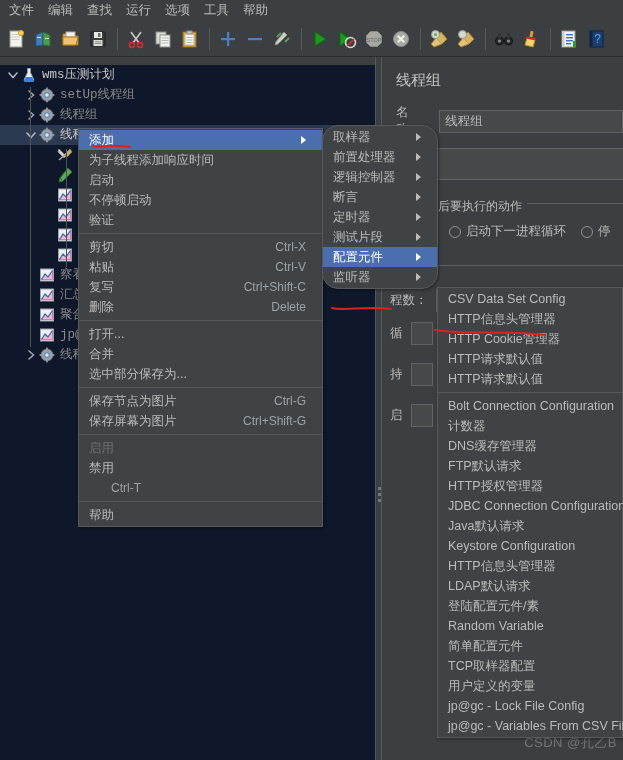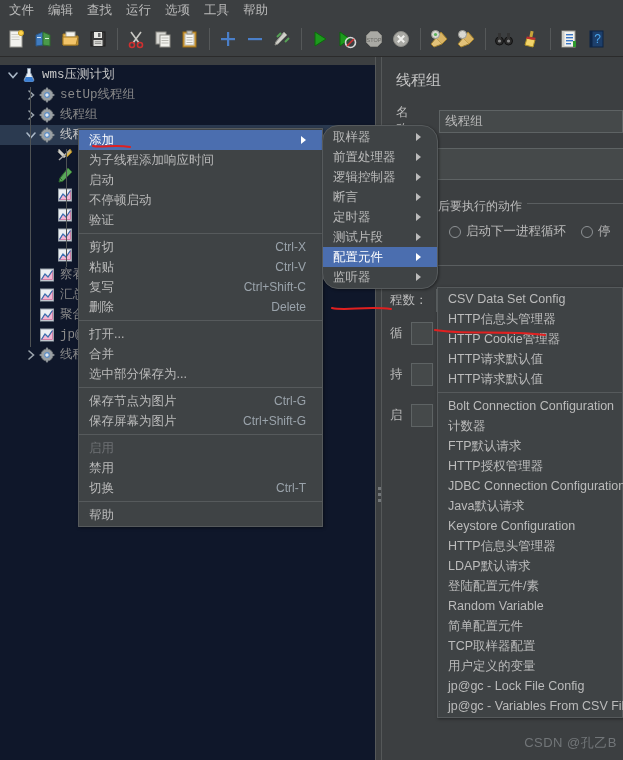--- a/index.html
+++ b/index.html
@@ -702,6 +702,9 @@
         <span class="lbl">计数器</span>
       </div>
       <div class="menu-item">
+        <span class="lbl">DNS缓存管理器</span>
+      </div>
+      <div class="menu-item">
         <span class="lbl">FTP默认请求</span>
       </div>
       <div class="menu-item">

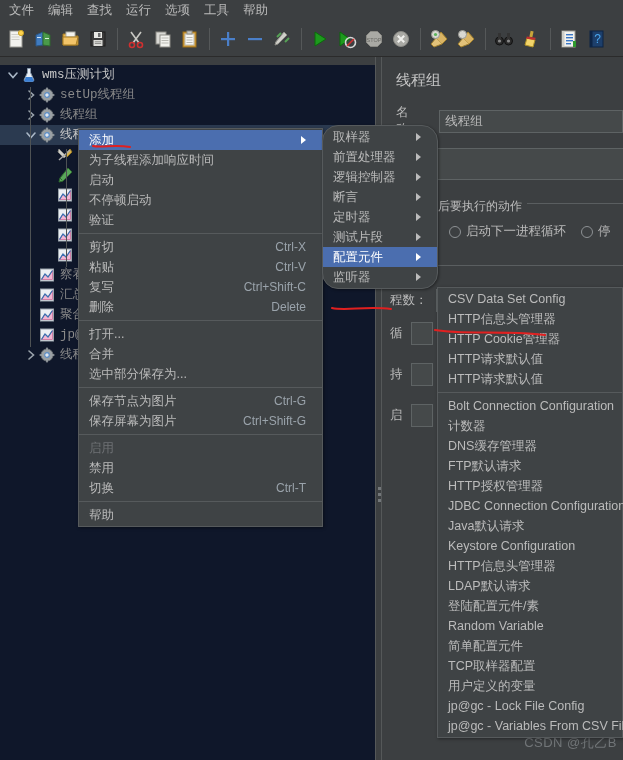--- a/index.html
+++ b/index.html
@@ -634,7 +634,6 @@
         <span class="lbl">禁用</span>
       </div>
       <div class="menu-item">
-        <span class="lbl">切换</span>
         <span class="acc">Ctrl-T</span>
       </div>
       <div class="menu-sep"></div>

